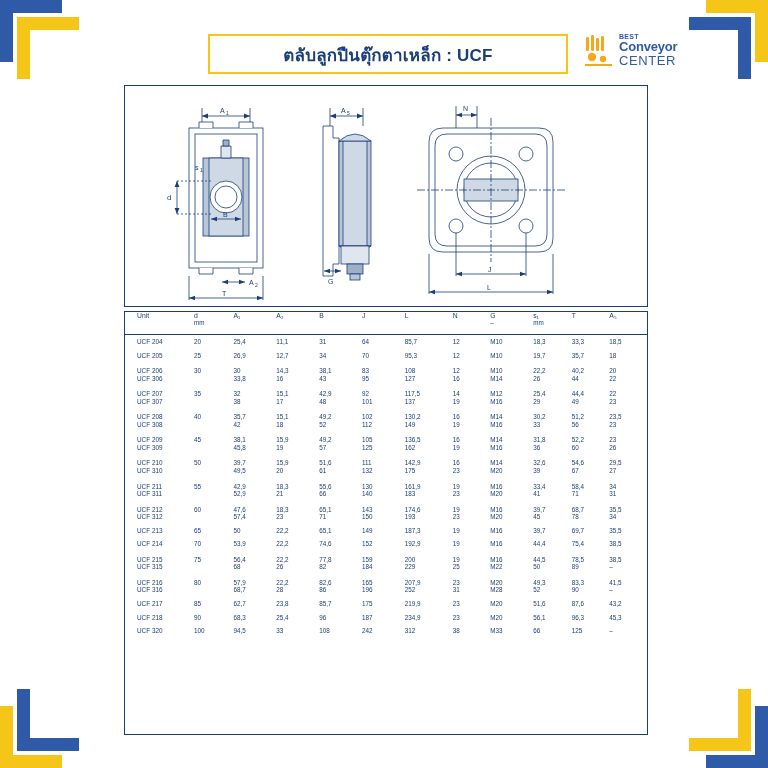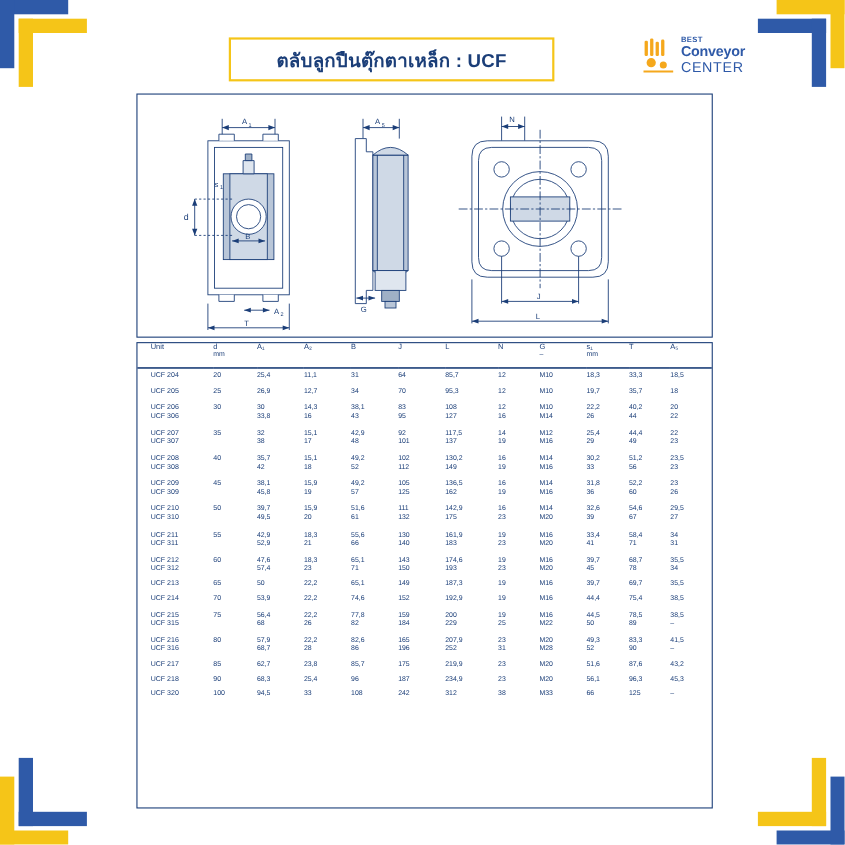--- a/index.html
+++ b/index.html
@@ -63,7 +63,7 @@
   #title-box {
     position: absolute;
     left: 208px; top: 34px;
-    width: 296px; height: 40px;
+    width: 360px; height: 40px;
     border: 2px solid #f5c518;
     background: #ffffff;
     display: flex; align-items: center; justify-content: center;

